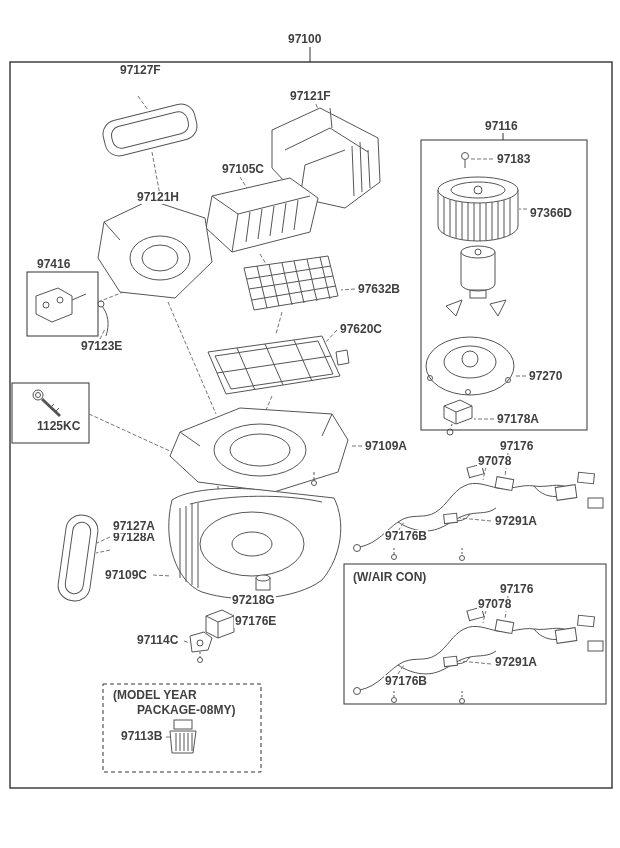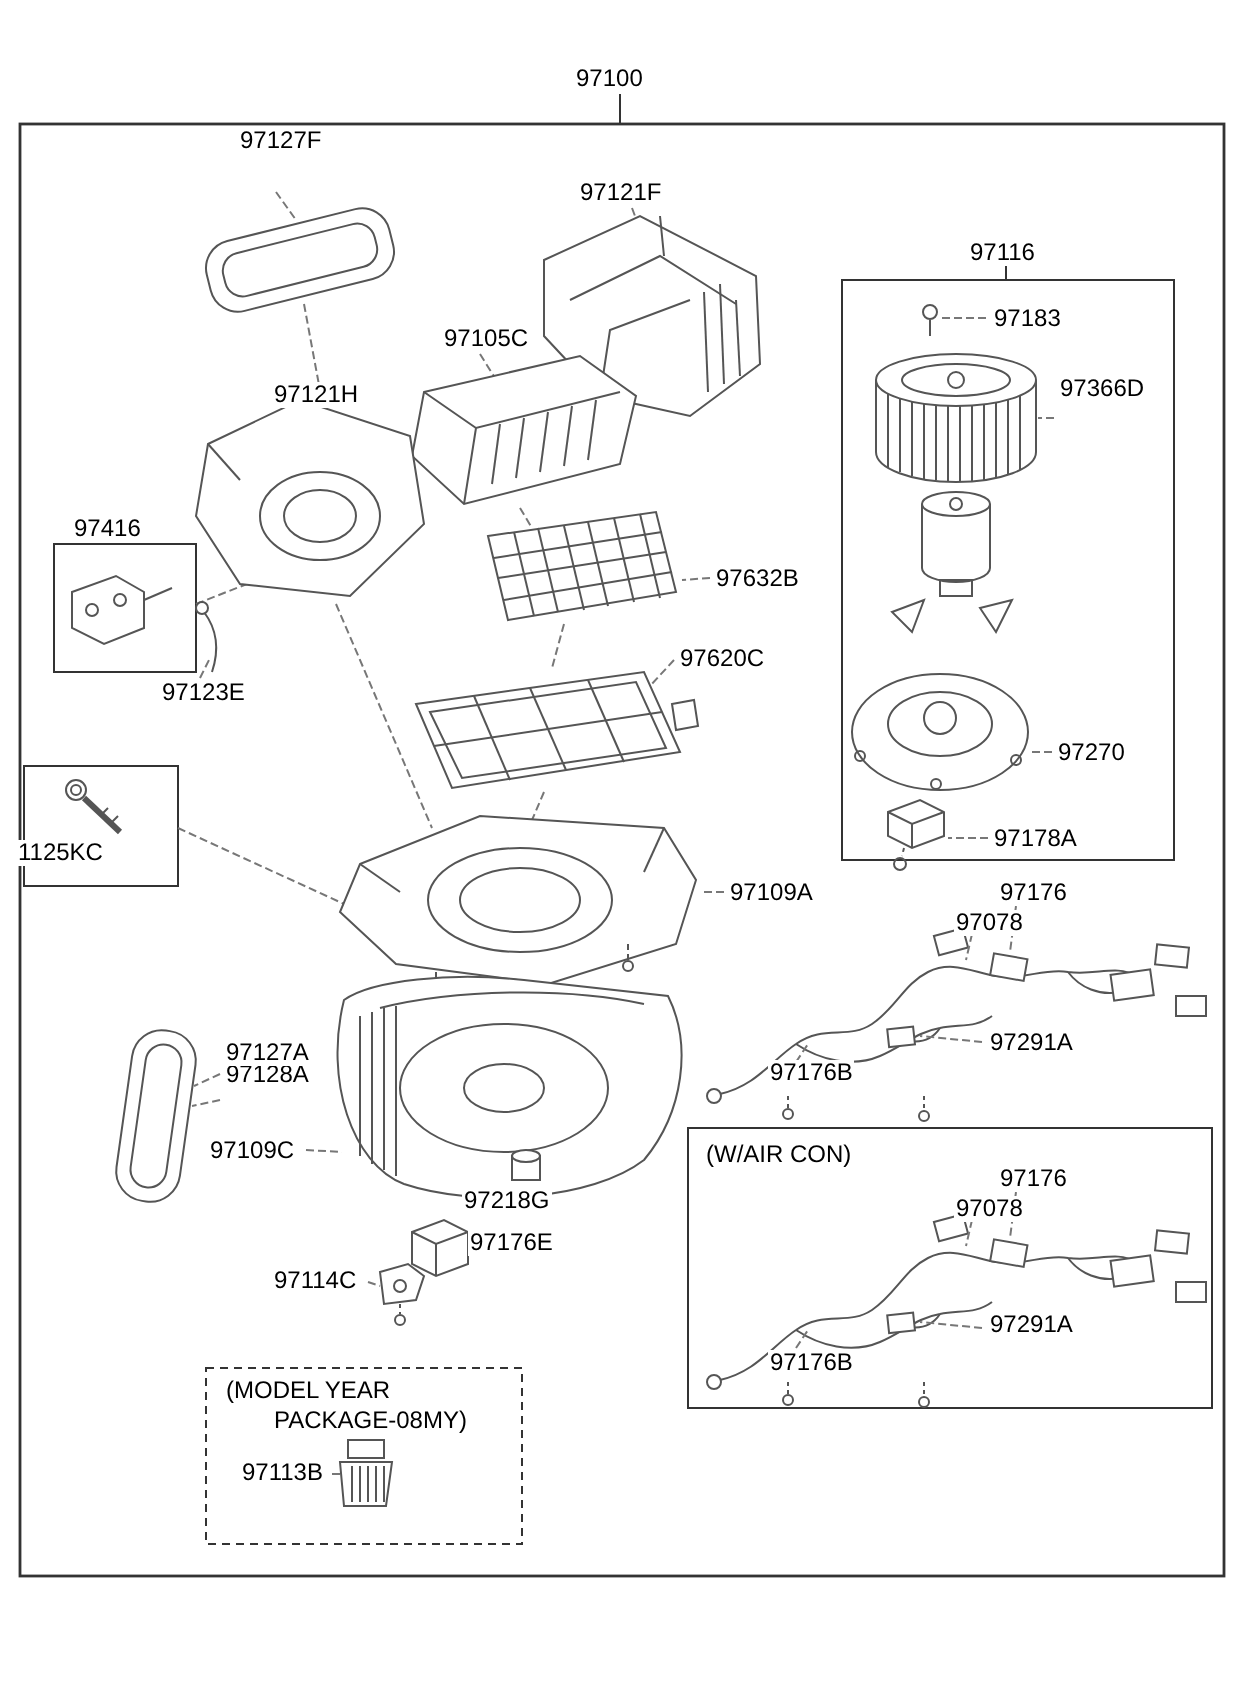--- a/index.html
+++ b/index.html
@@ -6,8 +6,8 @@
   .canvas{position:relative;width:620px;height:848px;background:#fff;
           font-family:"Liberation Sans",sans-serif;overflow:hidden;}
   .canvas svg{position:absolute;left:0;top:0;}
-  .lbl{position:absolute;font-size:12px;line-height:13px;color:#000000;
-       white-space:nowrap;background:#fff;padding:0 1px;}
+  .lbl{position:absolute;font-size:12px;line-height:13px;color:#404040;
+       white-space:nowrap;background:#fff;padding:0 1px;font-weight:bold;}
 </style>
 </head>
 <body>

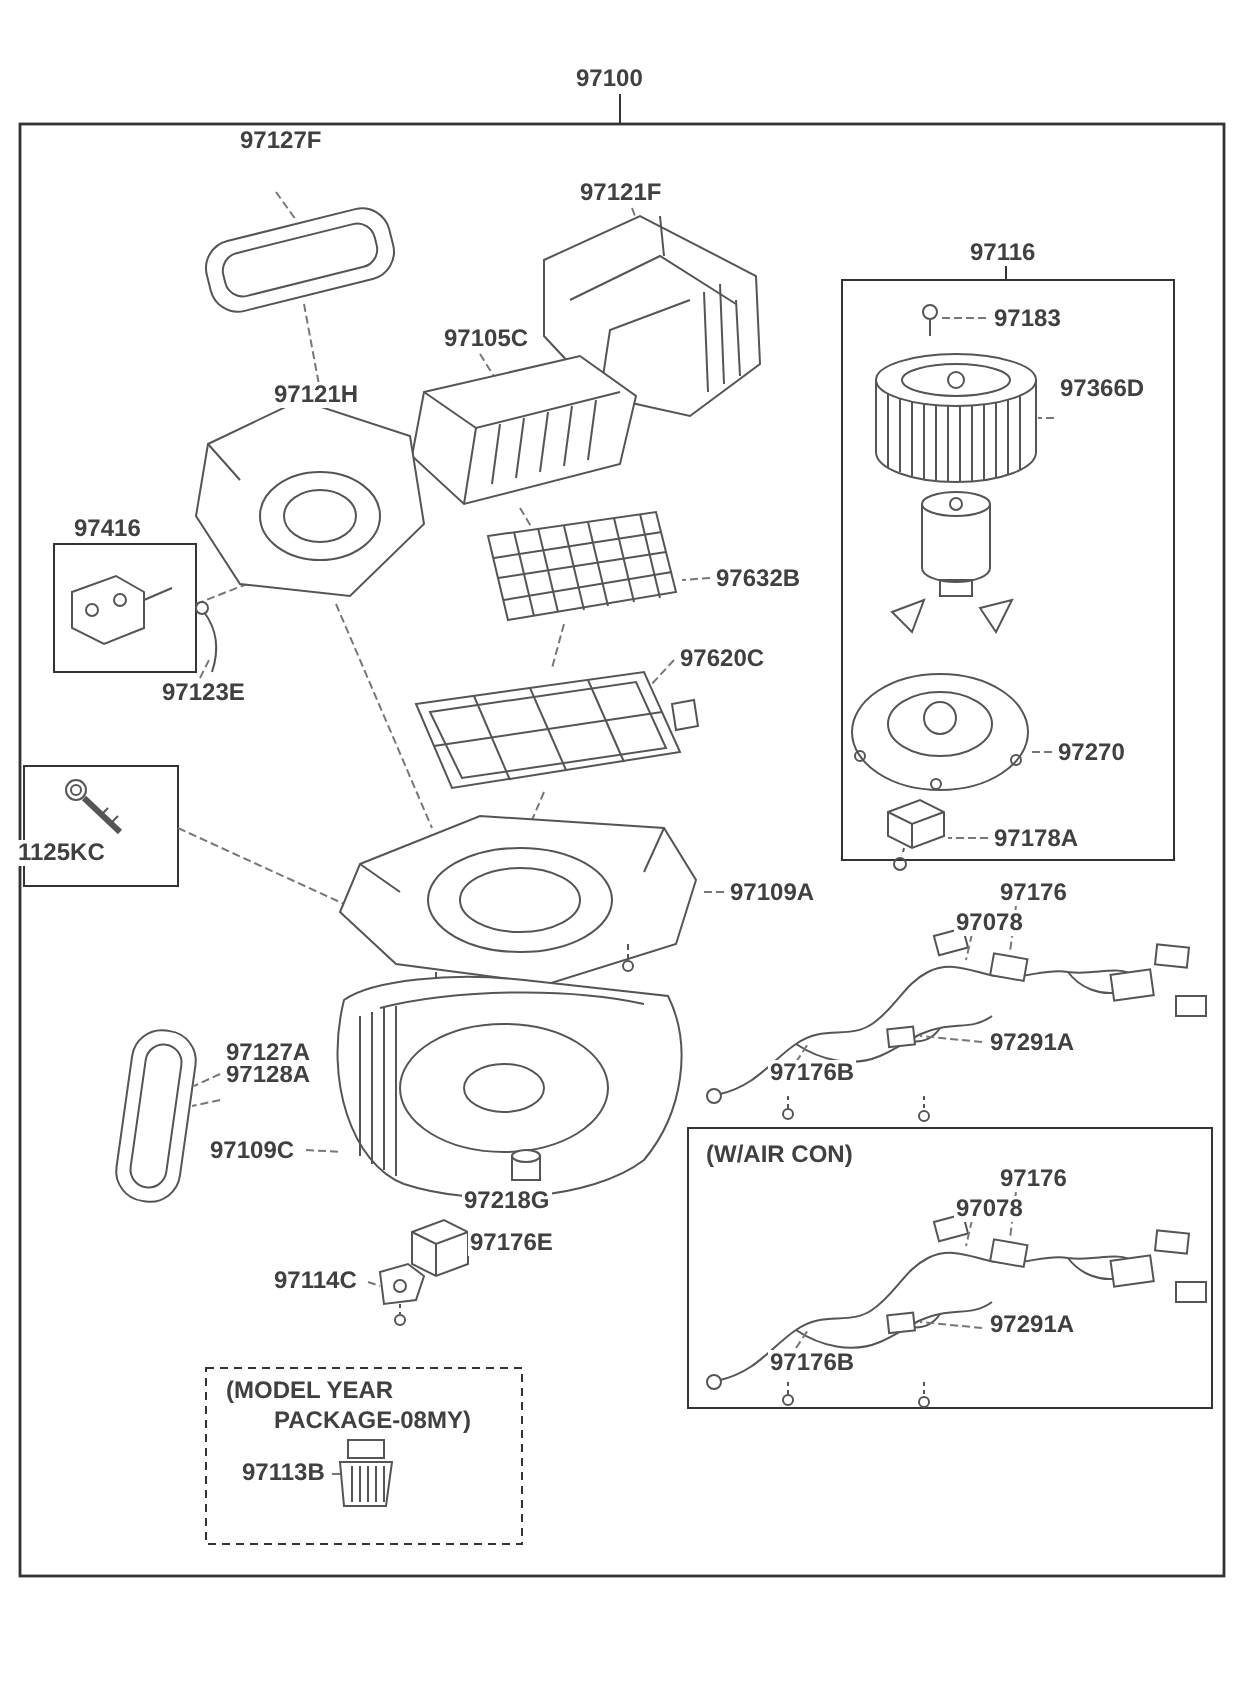--- a/index.html
+++ b/index.html
@@ -304,7 +304,7 @@
 <div class="lbl" style="left:496px;top:153px">97183</div>
 <div class="lbl" style="left:221px;top:163px">97105C</div>
 <div class="lbl" style="left:136px;top:191px">97121H</div>
-<div class="lbl" style="left:529px;top:188px">97366D</div>
+<div class="lbl" style="left:529px;top:207px">97366D</div>
 <div class="lbl" style="left:36px;top:258px">97416</div>
 <div class="lbl" style="left:357px;top:283px">97632B</div>
 <div class="lbl" style="left:339px;top:323px">97620C</div>

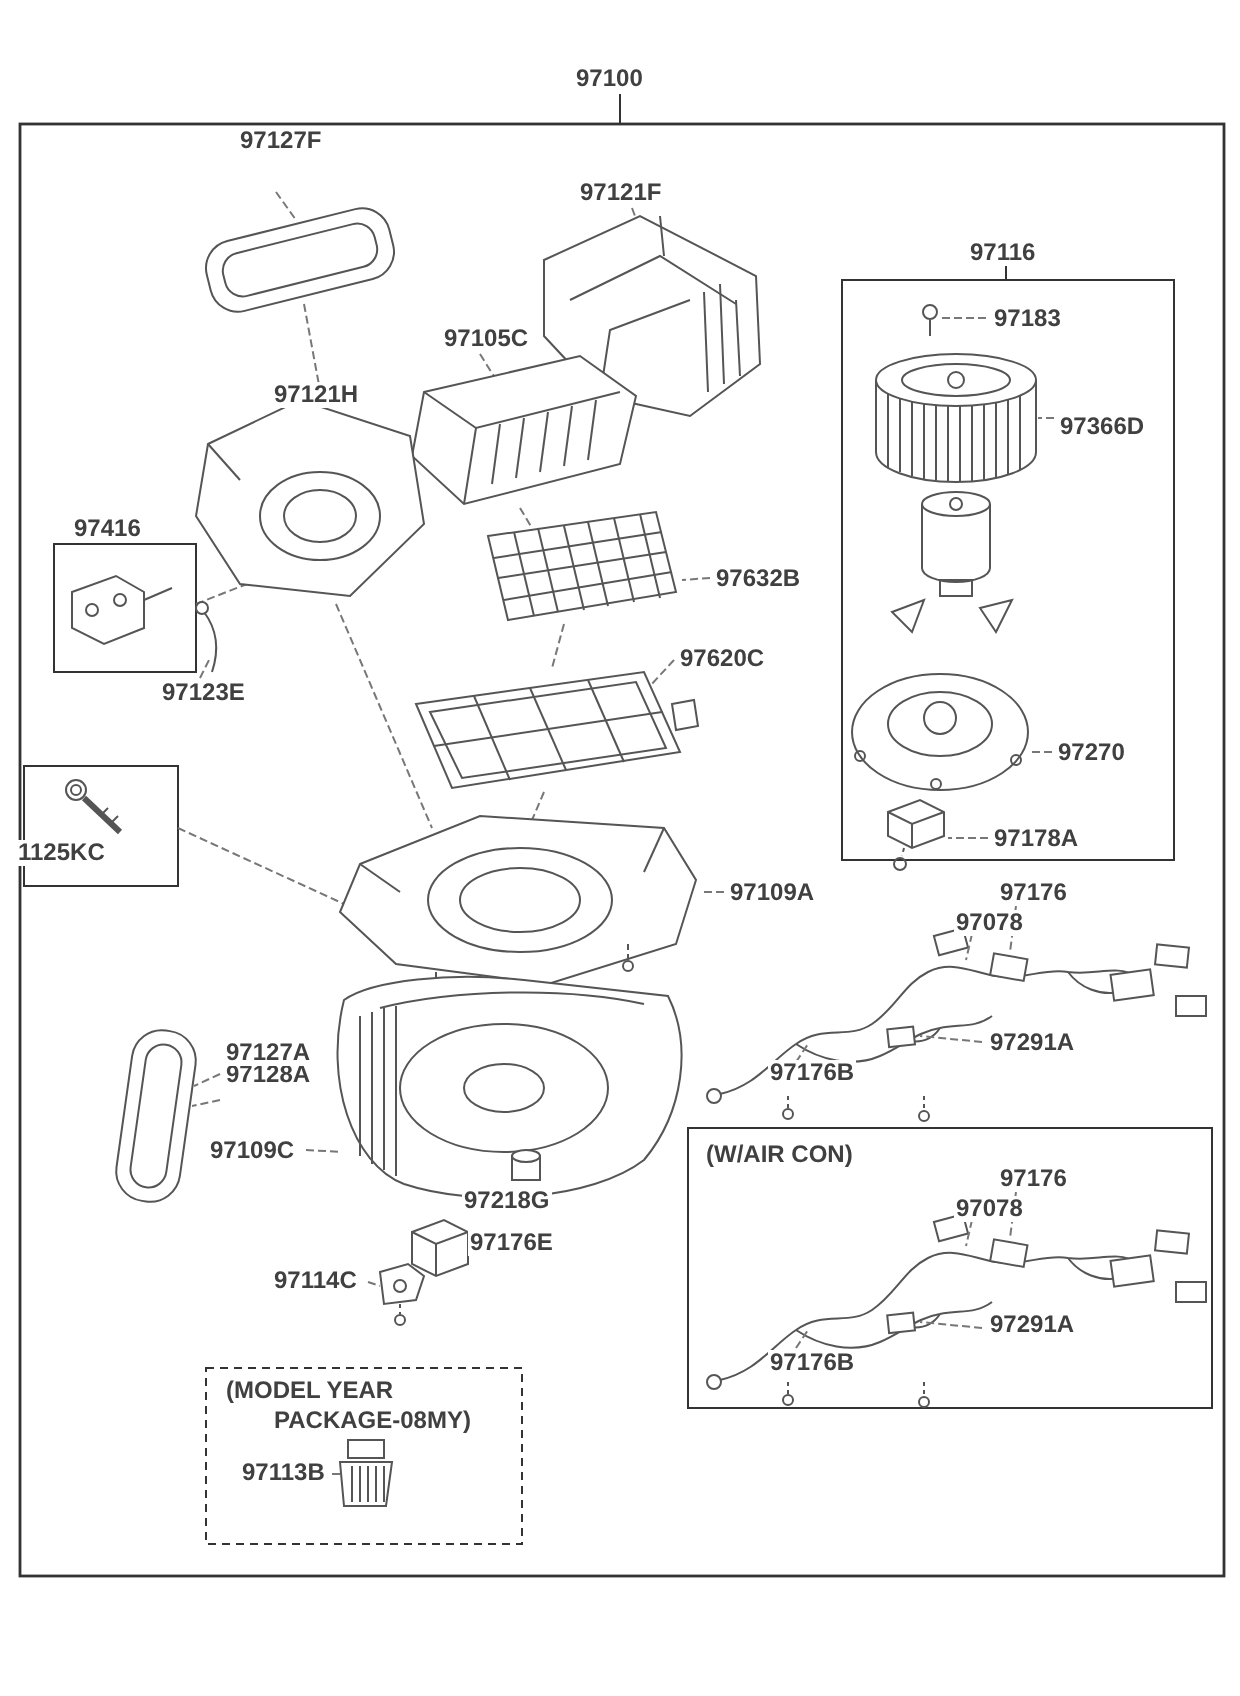--- a/index.html
+++ b/index.html
@@ -310,7 +310,7 @@
 <div class="lbl" style="left:339px;top:323px">97620C</div>
 <div class="lbl" style="left:80px;top:340px">97123E</div>
 <div class="lbl" style="left:528px;top:370px">97270</div>
-<div class="lbl" style="left:8px;top:420px">1125KC</div>
+<div class="lbl" style="left:36px;top:420px">1125KC</div>
 <div class="lbl" style="left:496px;top:413px">97178A</div>
 <div class="lbl" style="left:364px;top:440px">97109A</div>
 <div class="lbl" style="left:499px;top:440px">97176</div>

